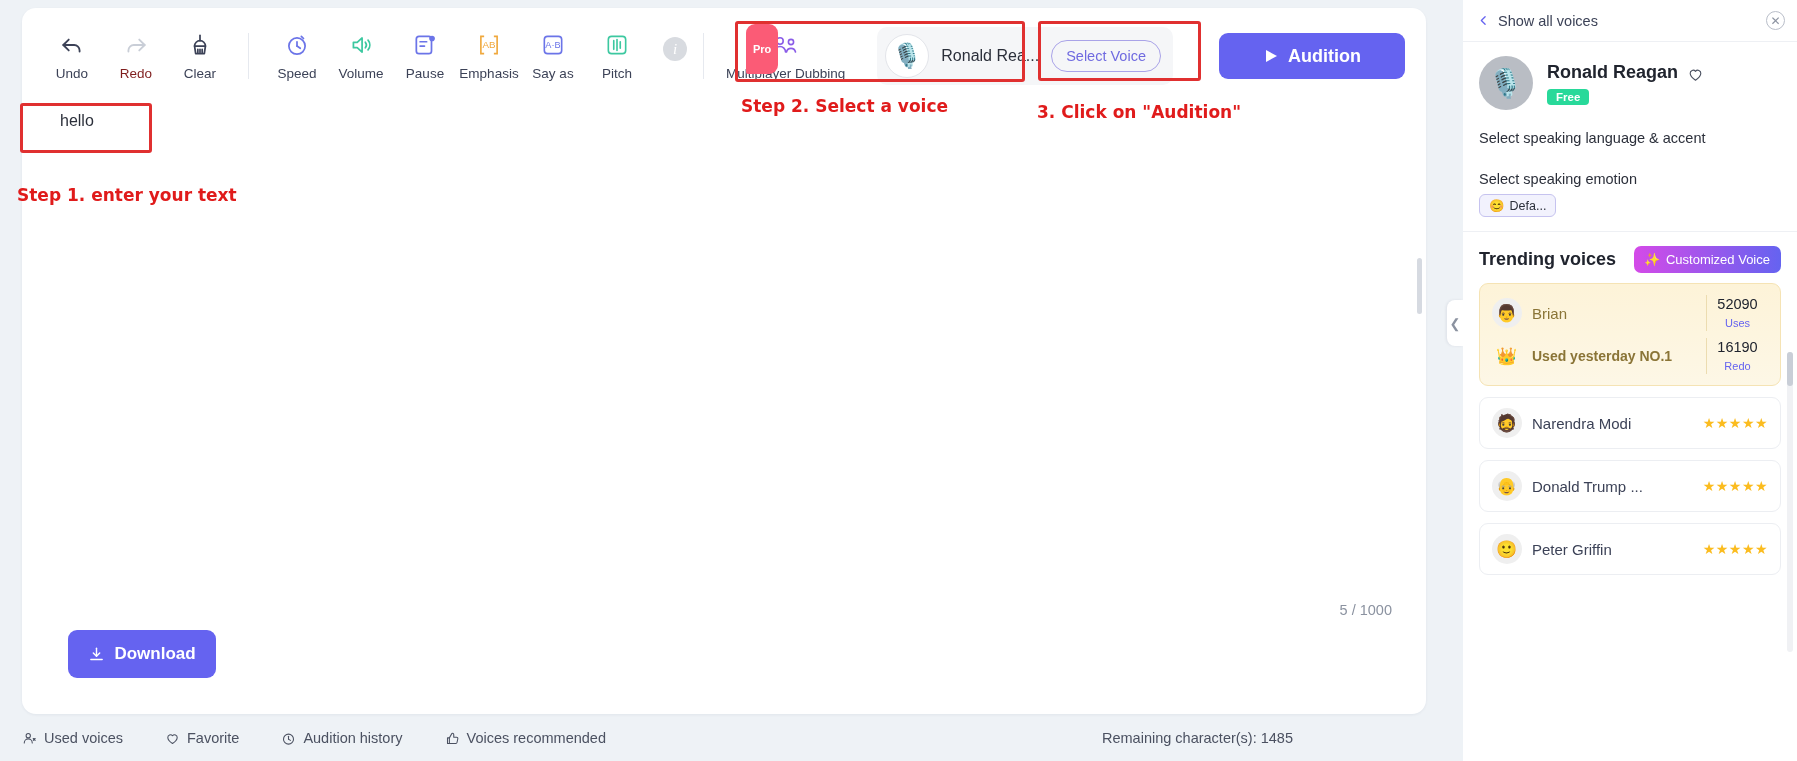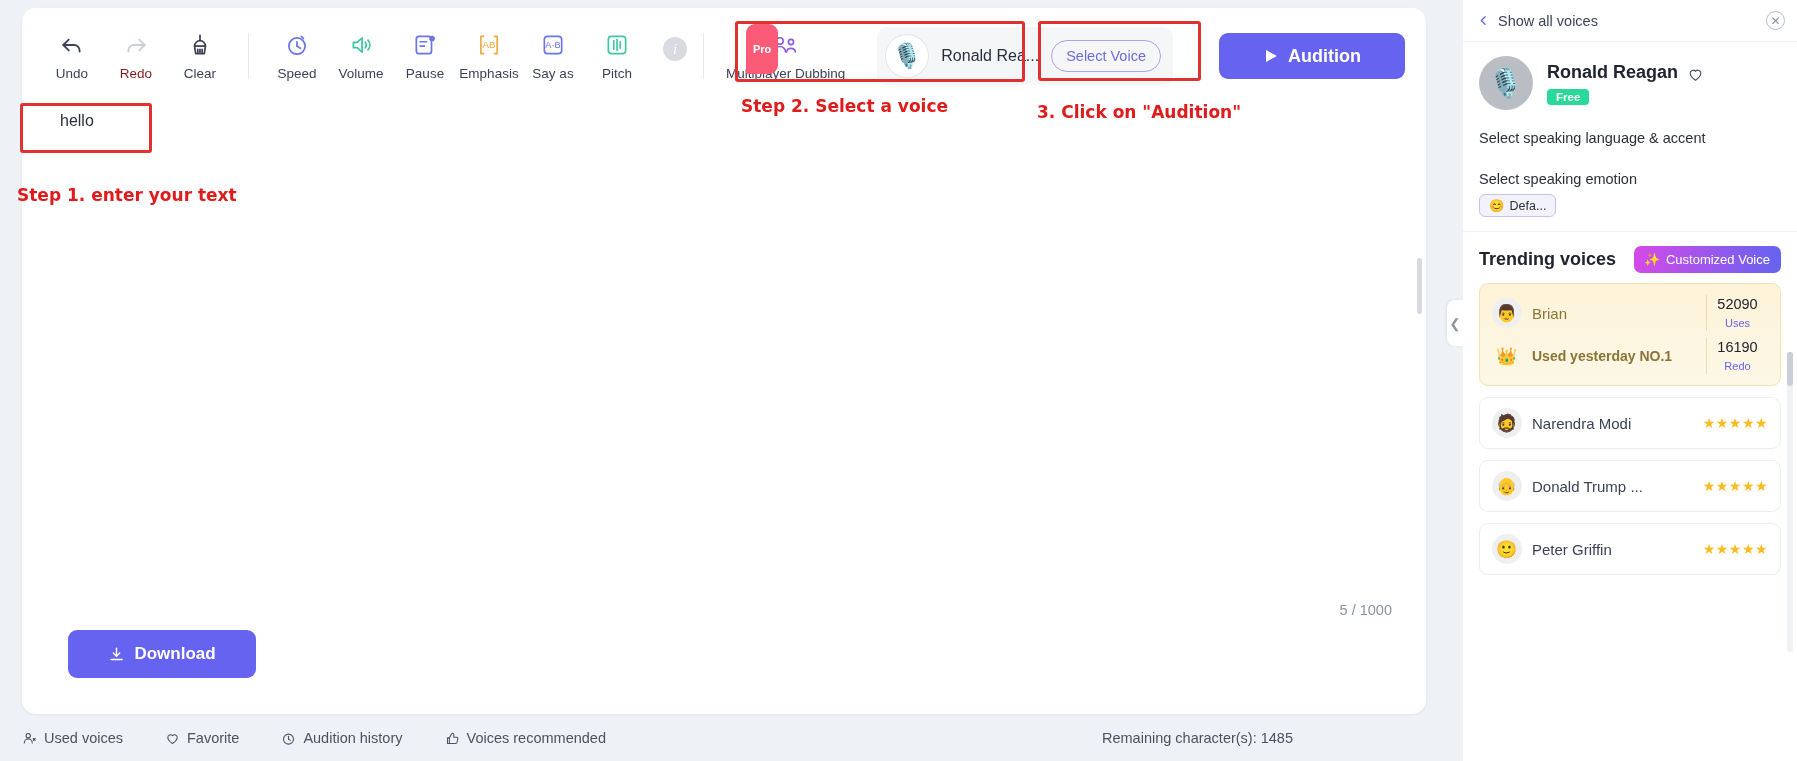--- a/index.html
+++ b/index.html
@@ -102,7 +102,7 @@
     position: absolute; left: 46px; bottom: 36px;
     display: flex; align-items: center; justify-content: center; gap: 9px;
     background: #6563f0; color: #fff; font-size: 17px; font-weight: bold;
-    border-radius: 9px; width: 188px; height: 48px; border: none; cursor: pointer;
+    border-radius: 9px; width: 148px; height: 48px; border: none; cursor: pointer;
   }
 
   

